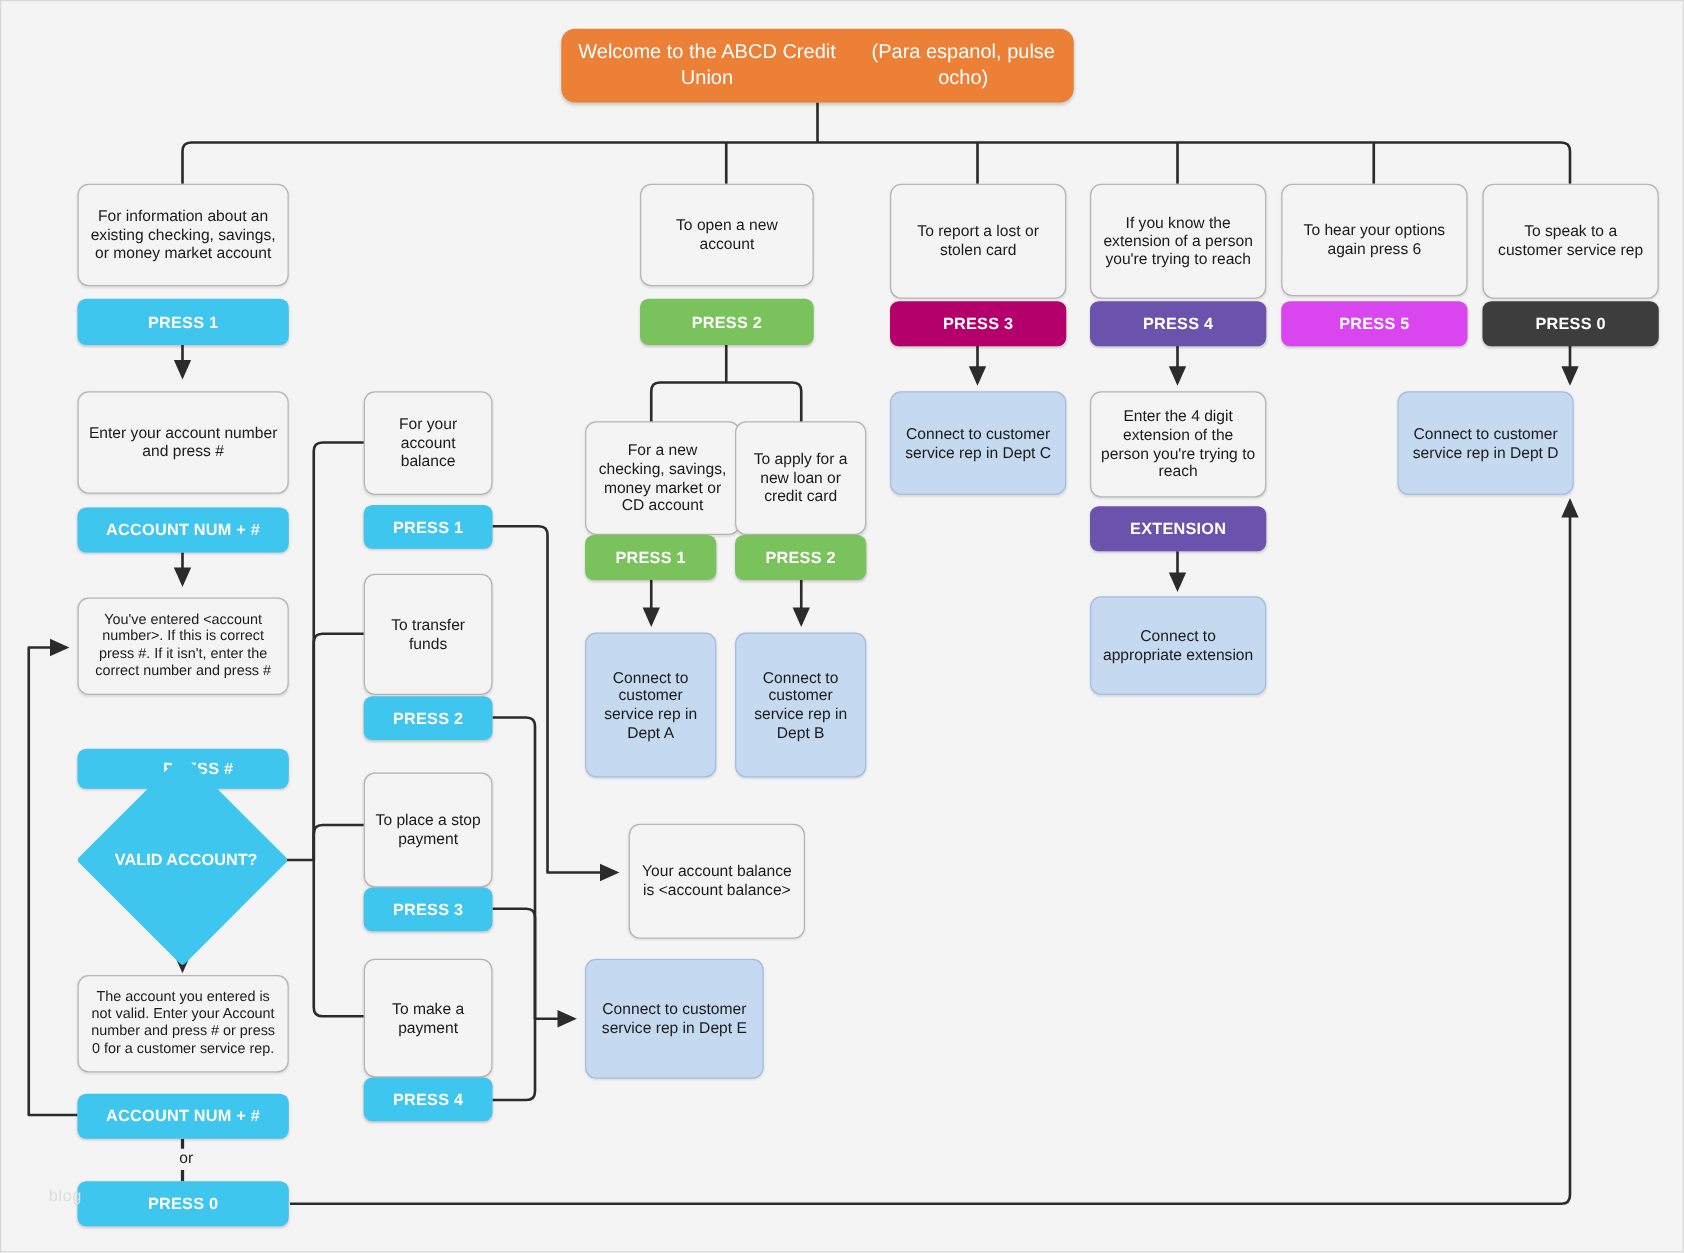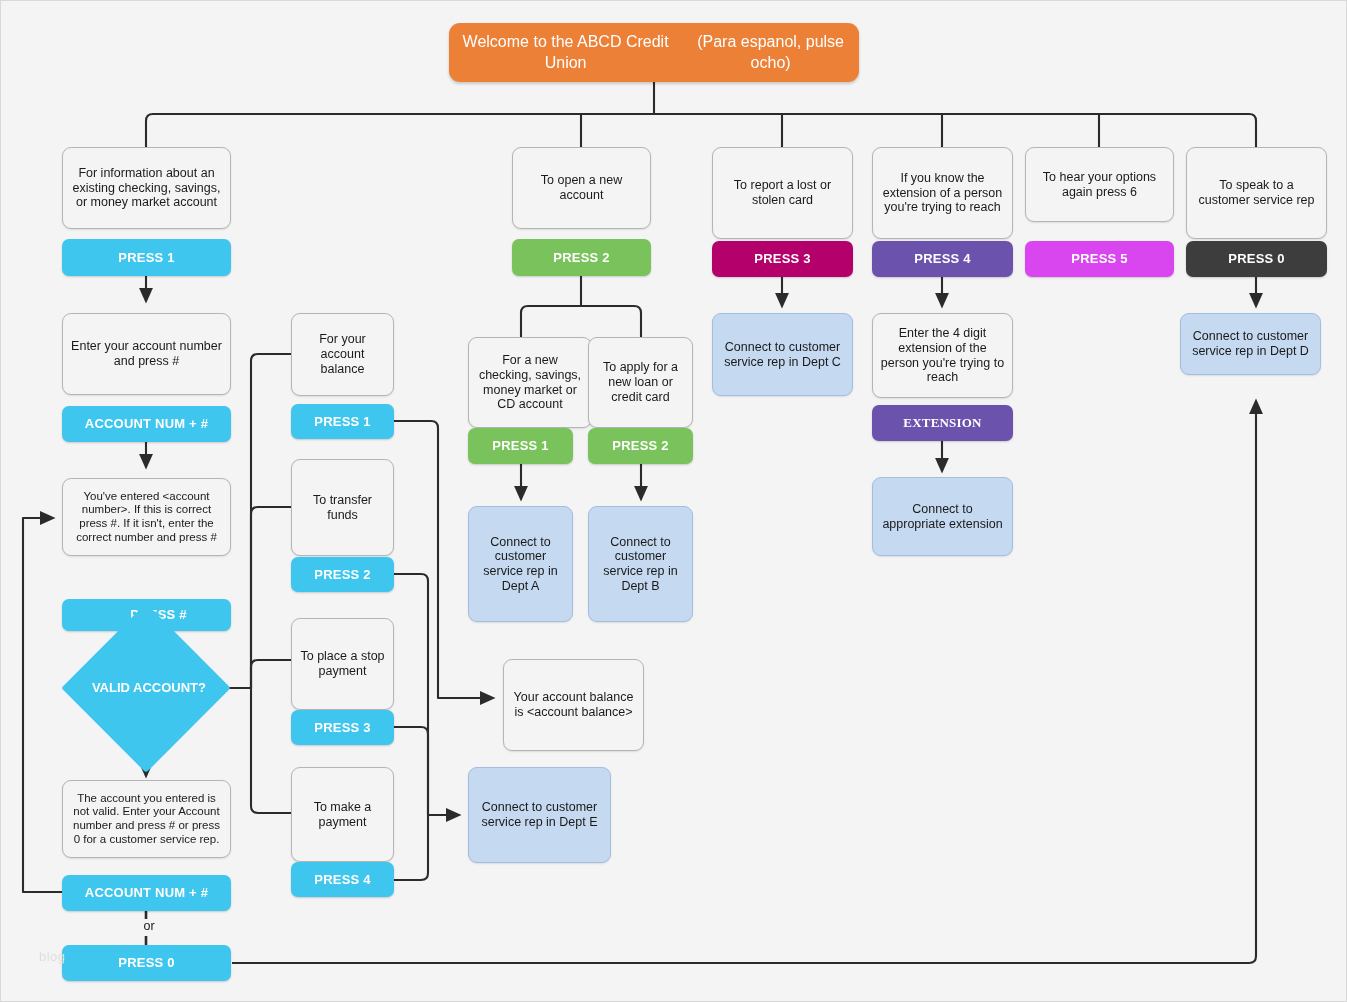--- a/index.html
+++ b/index.html
@@ -177,7 +177,7 @@
   <div class="node prompt" style="left:871px;top:146px;width:141px;height:92px;">If you know the extension of a person you're trying to reach</div>
   <div class="node key k-purple" style="left:871px;top:240px;width:141px;height:36px;">PRESS 4</div>
 
-  <div class="node prompt" style="left:1024px;top:146px;width:149px;height:75px;">To hear your options again press 6</div>
+  <div class="node prompt" style="left:1024px;top:146px;width:149px;height:90px;">To hear your options again press 6</div>
   <div class="node key k-gray" style="left:1024px;top:240px;width:149px;height:36px;">PRESS 5</div>
 
   <div class="node prompt" style="left:1185px;top:146px;width:141px;height:92px;">To speak to a customer service rep</div>

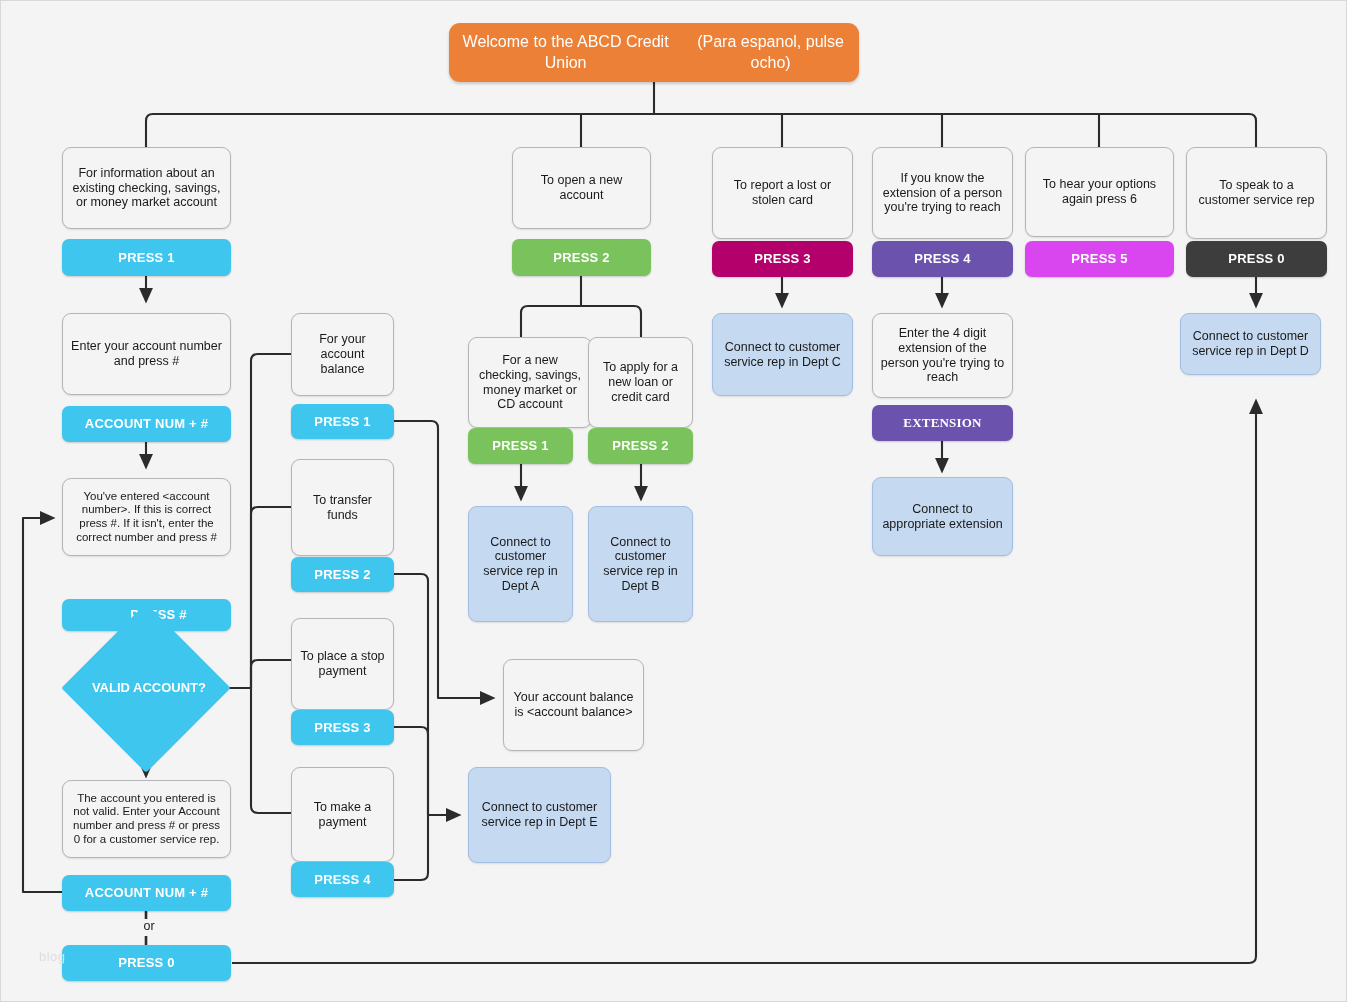--- a/index.html
+++ b/index.html
@@ -228,7 +228,7 @@
   <div class="node key k-purple" style="left:871px;top:404px;width:141px;height:36px;font-family:Liberation Serif, serif;">EXTENSION</div>
   <div class="node connect" style="left:871px;top:476px;width:141px;height:79px;">Connect to appropriate extension</div>
 
-  <div class="node connect" style="left:1179px;top:312px;width:141px;height:62px;">Connect to customer service rep in Dept D</div>
+  <div class="node connect" style="left:1117px;top:312px;width:141px;height:83px;">Connect to customer service rep in Dept D</div>
 
   <div class="watermark" style="left:38px;top:948px;">blog</div>
 

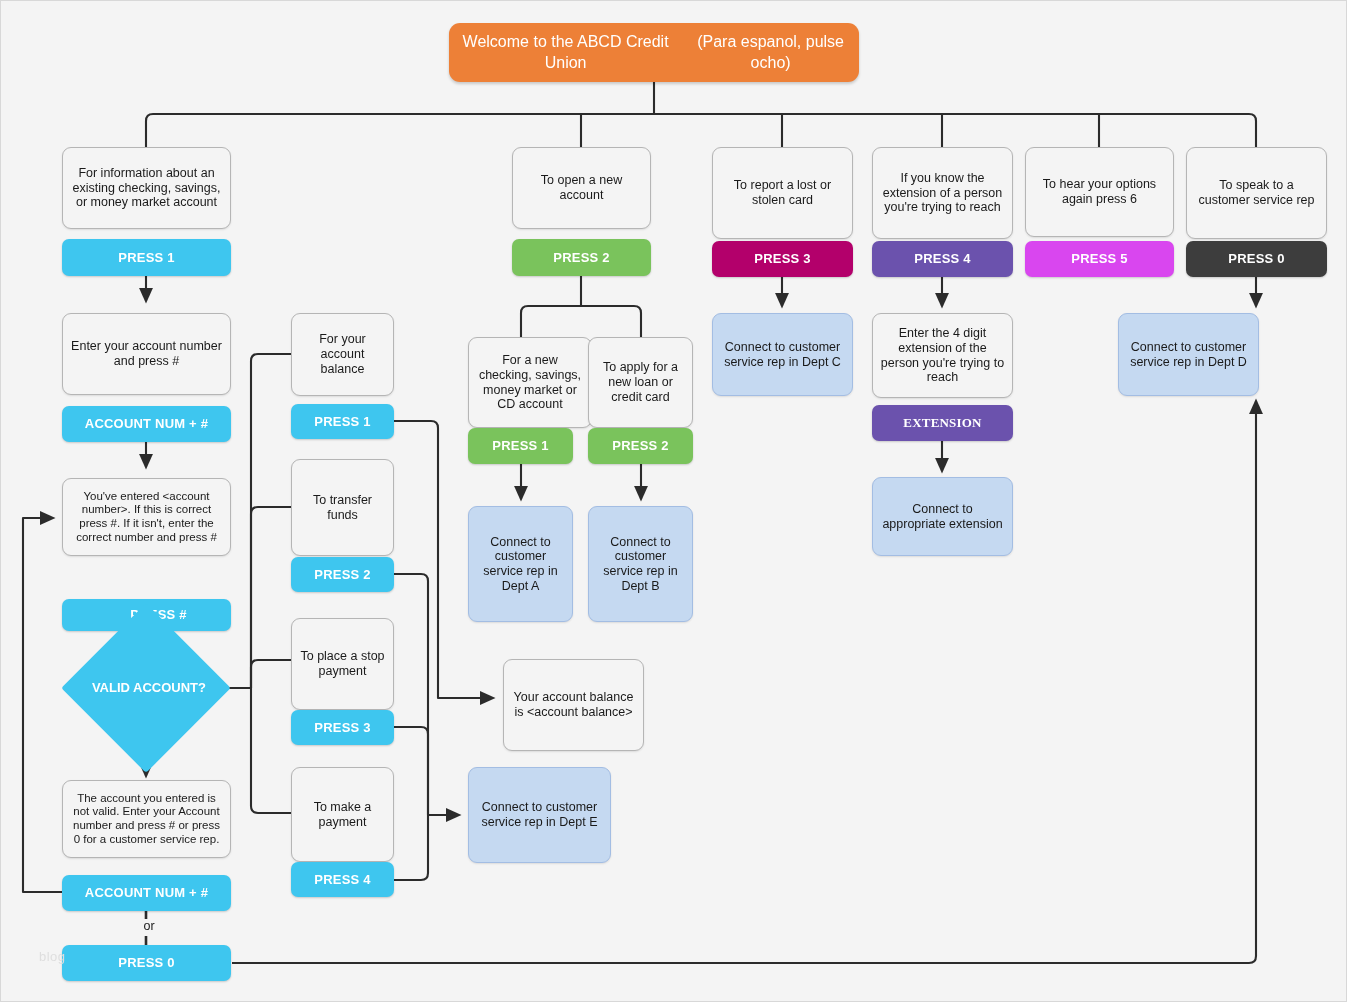--- a/index.html
+++ b/index.html
@@ -225,7 +225,7 @@
   <div class="node connect" style="left:711px;top:312px;width:141px;height:83px;">Connect to customer service rep in Dept C</div>
 
   <div class="node prompt" style="left:871px;top:312px;width:141px;height:85px;">Enter the 4 digit extension of the person you're trying to reach</div>
-  <div class="node key k-purple" style="left:871px;top:404px;width:141px;height:36px;font-family:Liberation Serif, serif;">EXTENSION</div>
+  <div class="node key k-purple" style="left:871px;top:404px;width:141px;height:36px;">EXTENSION</div>
   <div class="node connect" style="left:871px;top:476px;width:141px;height:79px;">Connect to appropriate extension</div>
 
   <div class="node connect" style="left:1117px;top:312px;width:141px;height:83px;">Connect to customer service rep in Dept D</div>

